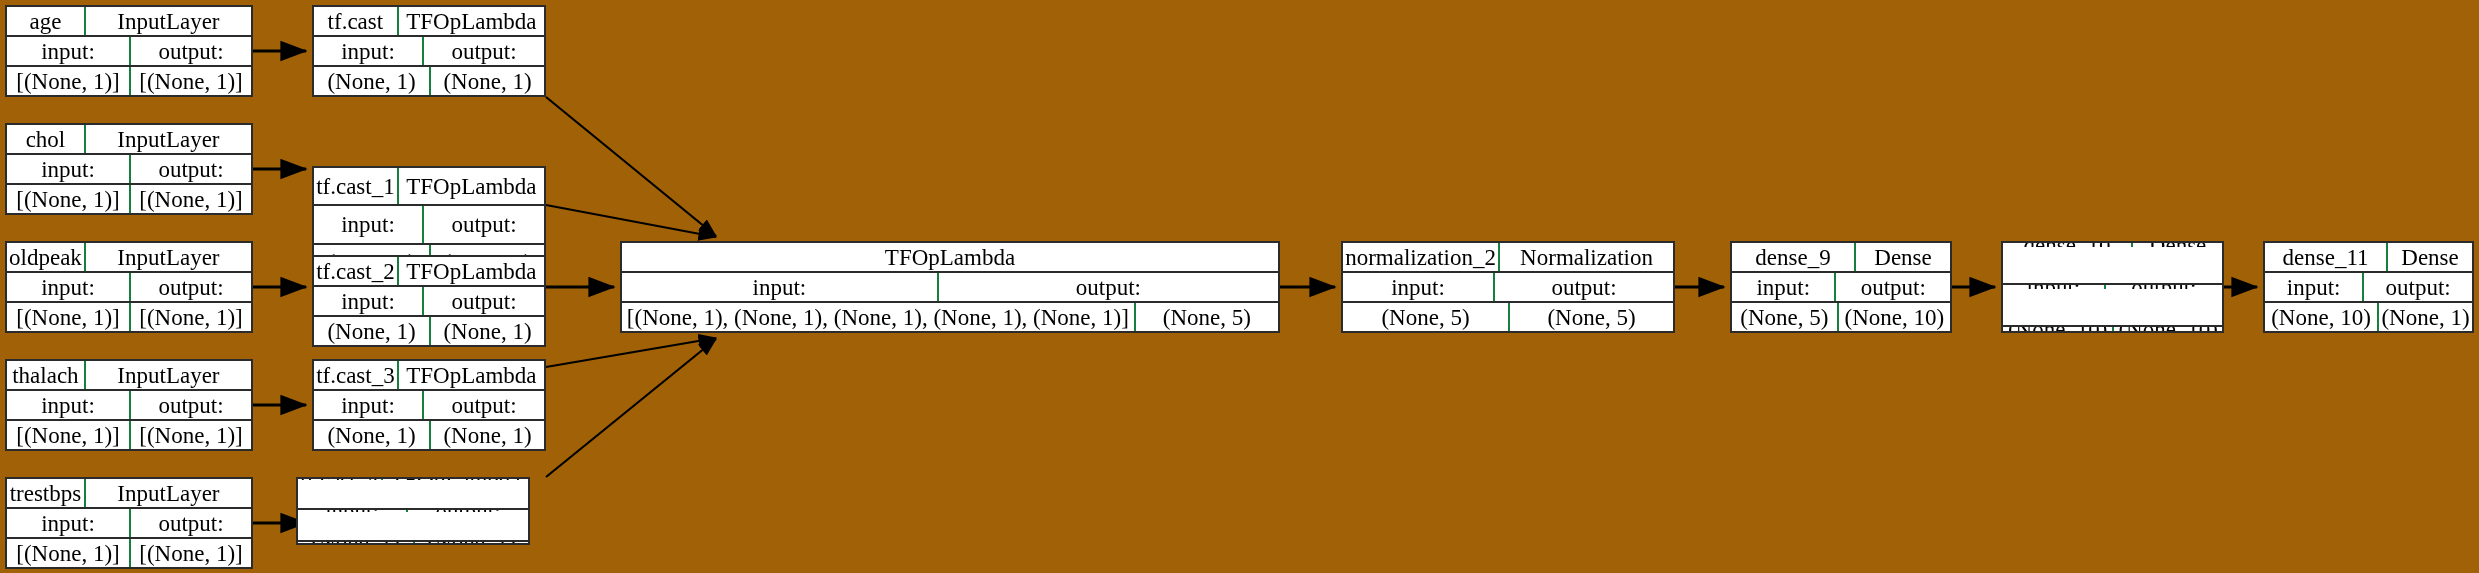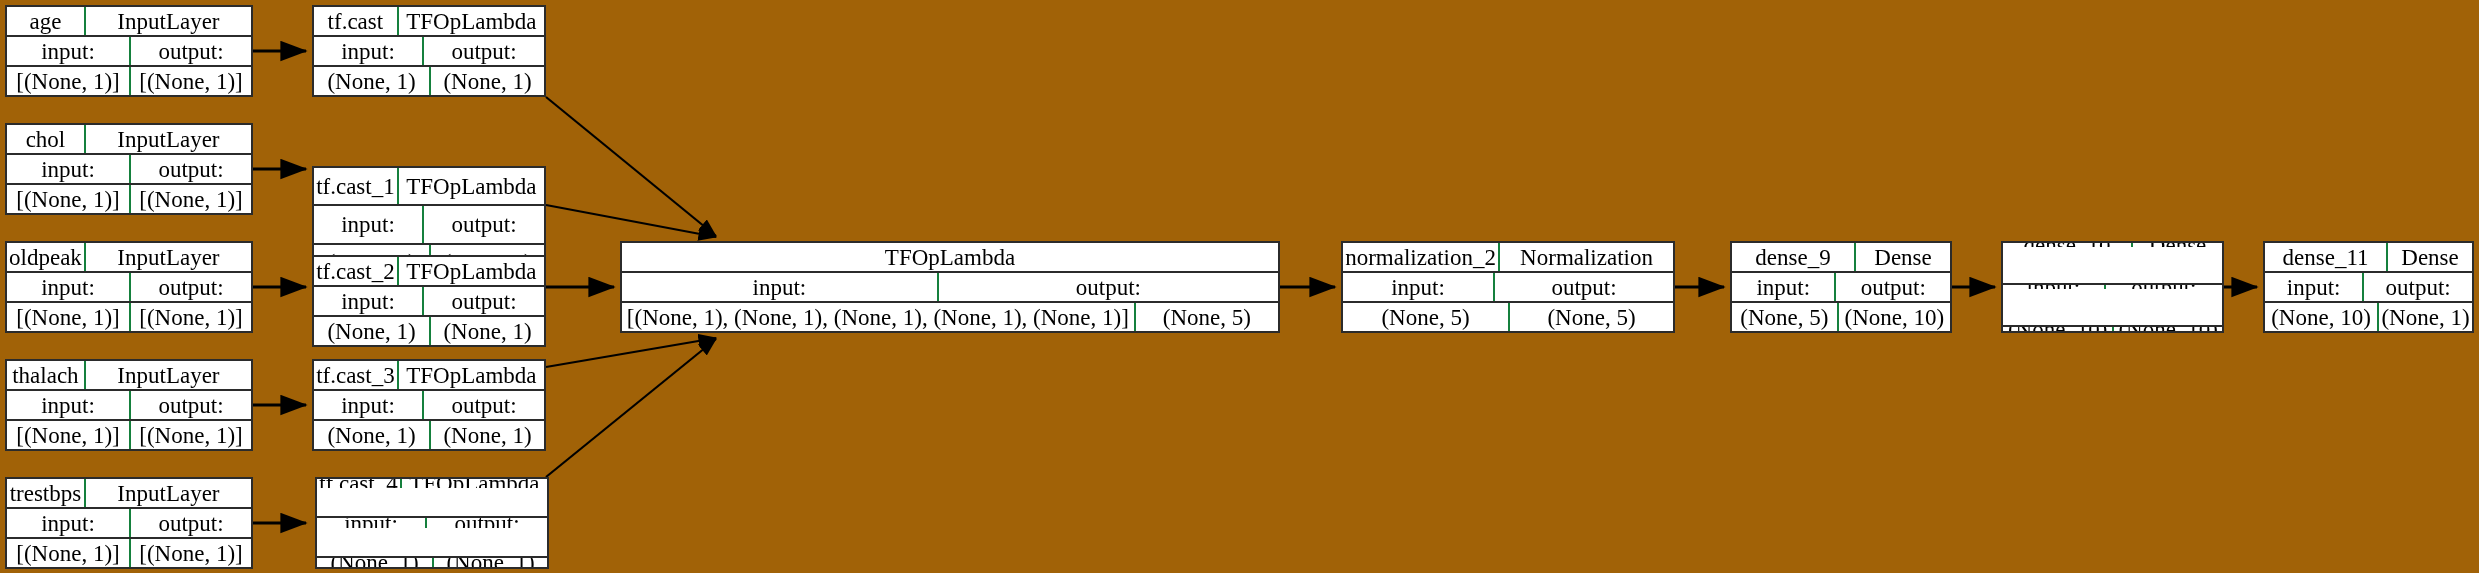--- a/index.html
+++ b/index.html
@@ -214,7 +214,7 @@
           <div class="cell" style="flex: 1 1 auto;">[(None, 1)]</div>
         </div>
       </div>
-      <div class="node" style="left: 315px; top: 477px; width: 234px; height: 92px; border-color: rgb(43, 43, 43); gap: 28px;">
+      <div class="node" style="left: 296px; top: 477px; width: 234px; height: 68px; border-color: rgb(43, 43, 43); gap: 28px;">
         <div class="nrow">
           <div class="cell" style="width: 82.8px;">tf.cast_4</div>
           <div class="cell" style="flex: 1 1 auto;">TFOpLambda</div>

